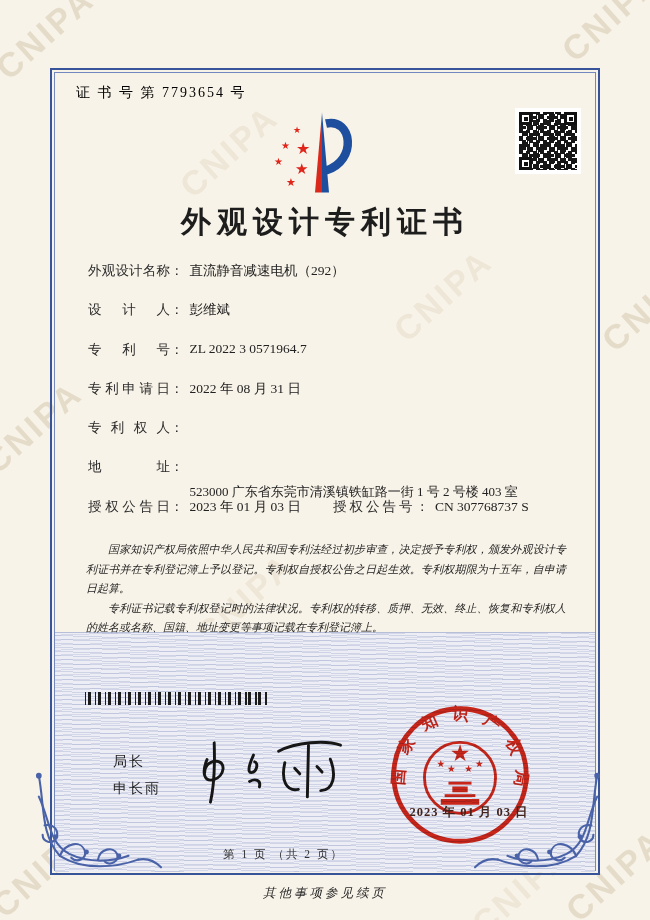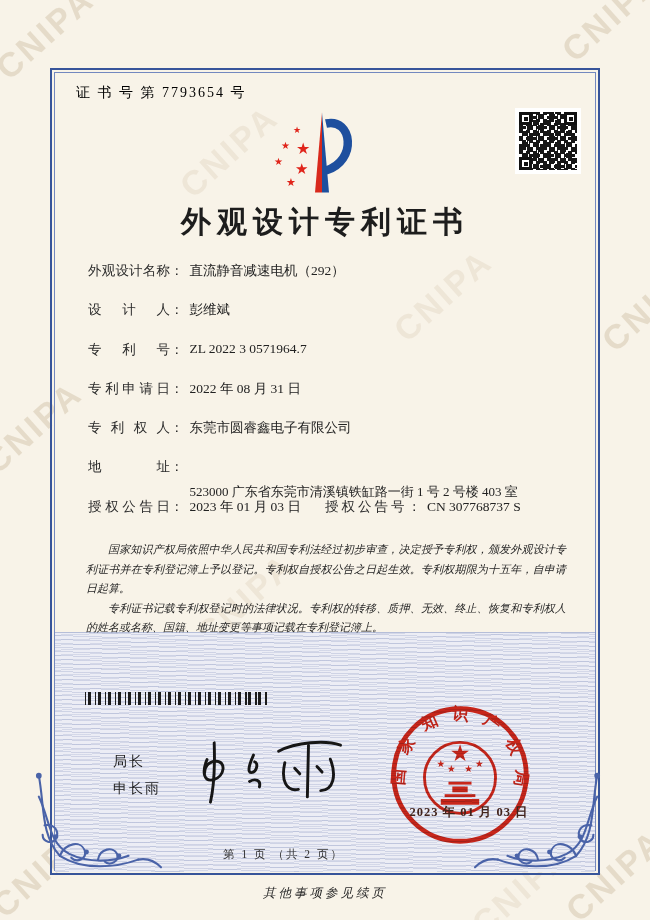--- a/index.html
+++ b/index.html
@@ -180,7 +180,6 @@
   <div class="frow">
     <span class="flabel">专利权人</span>
       <span class="fcolon">：</span>
-      <span class="fvalue">东莞市圆睿鑫电子有限公司</span>
   </div>
   <div class="frow addr">
     <span class="flabel">地址</span>

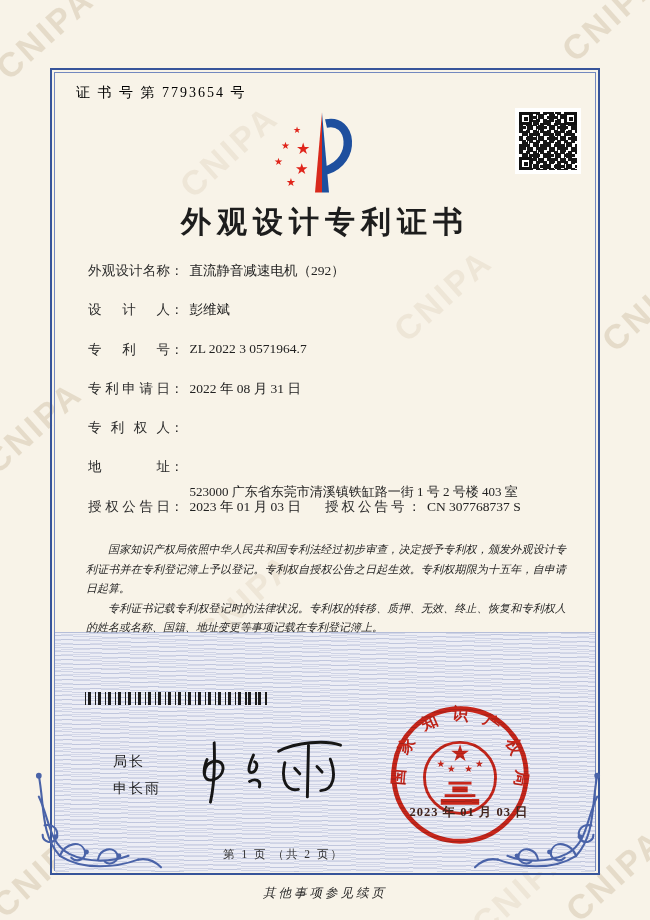--- a/index.html
+++ b/index.html
@@ -60,7 +60,7 @@
   .fcolon{margin-right:6px;}
   .fvalue{color:#222;}
   .frow.addr .fvalue{font-size:13px;margin-top:25px;}
-  .grant2{margin-left:24px;}
+  .grant2{margin-left:32px;}
   .grant2 .glabel{letter-spacing:3px;}
   
   .bodytext{

